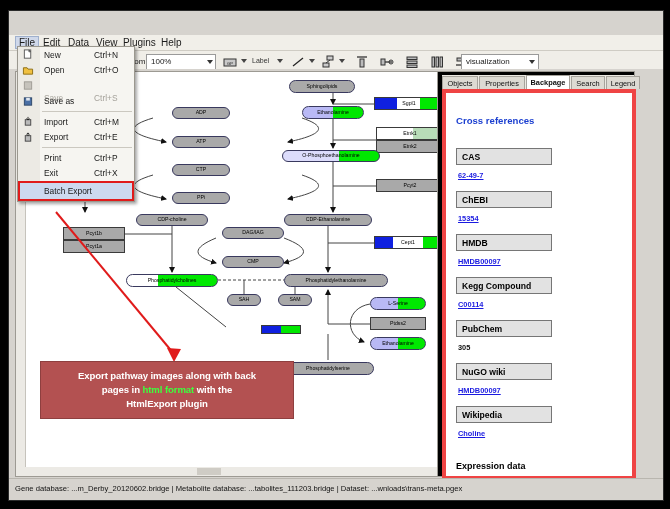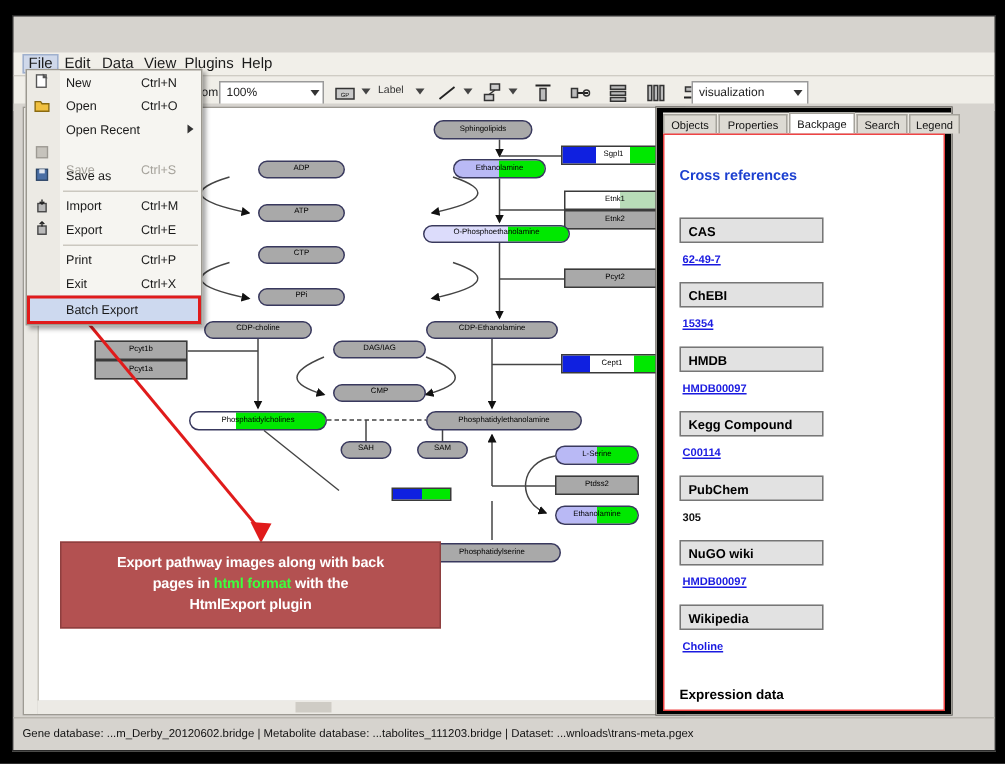--- a/index.html
+++ b/index.html
@@ -365,10 +365,6 @@
         <span class="acc">Ctrl+O</span>
       </div>
 
-      <div class="dd-item">
-        <span class="lbl">Open Recent</span>
-        <i class="sub" style="top:5px"></i>
-      </div>
 
       <div class="dd-item dis">
         <svg class="ic" viewBox="0 0 12 12">

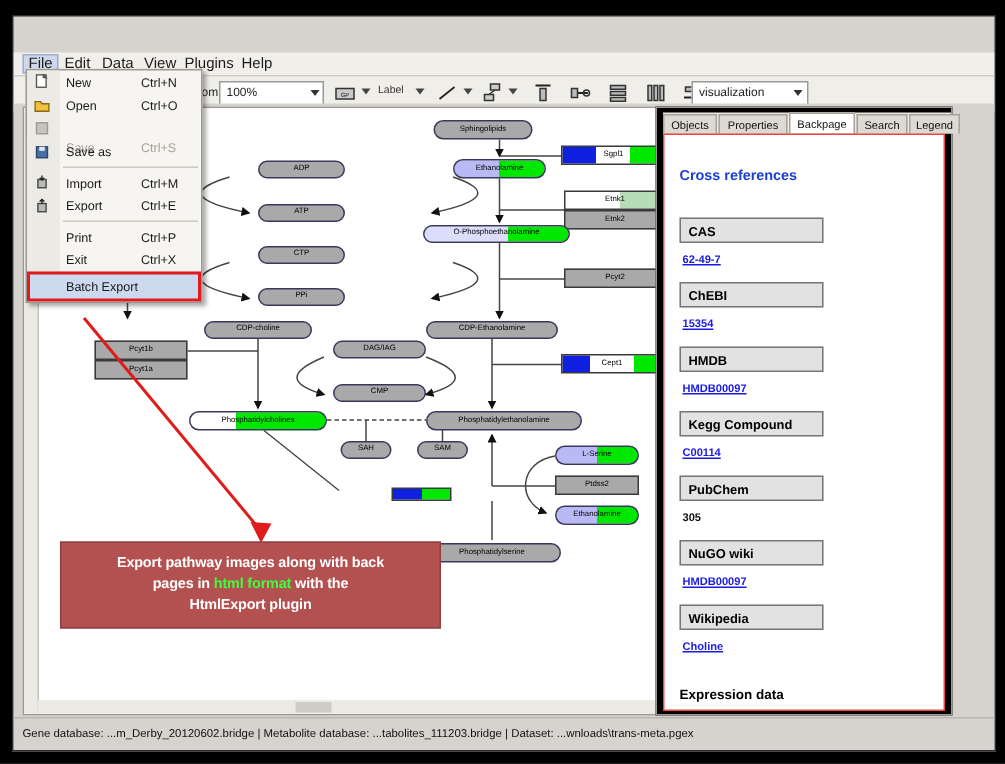--- a/index.html
+++ b/index.html
@@ -100,7 +100,7 @@
        background:#dddad3;border:1px solid #a6a39c;border-bottom:none;
        font-size:7.4px;color:#111;display:flex;align-items:center;
        justify-content:center;padding:0 3px;}
-  .tab.active{background:#fff;top:0;height:14px;}
+  .tab.active{background:#fff;top:0;height:14px;font-weight:bold;}
   .panel{position:absolute;left:4px;top:17px;width:186px;height:383px;
        background:#fff;border:1px solid #ef4444;overflow:hidden;}
   .xrefs-title{position:absolute;left:10px;top:22px;font-size:9.6px;font-weight:bold;

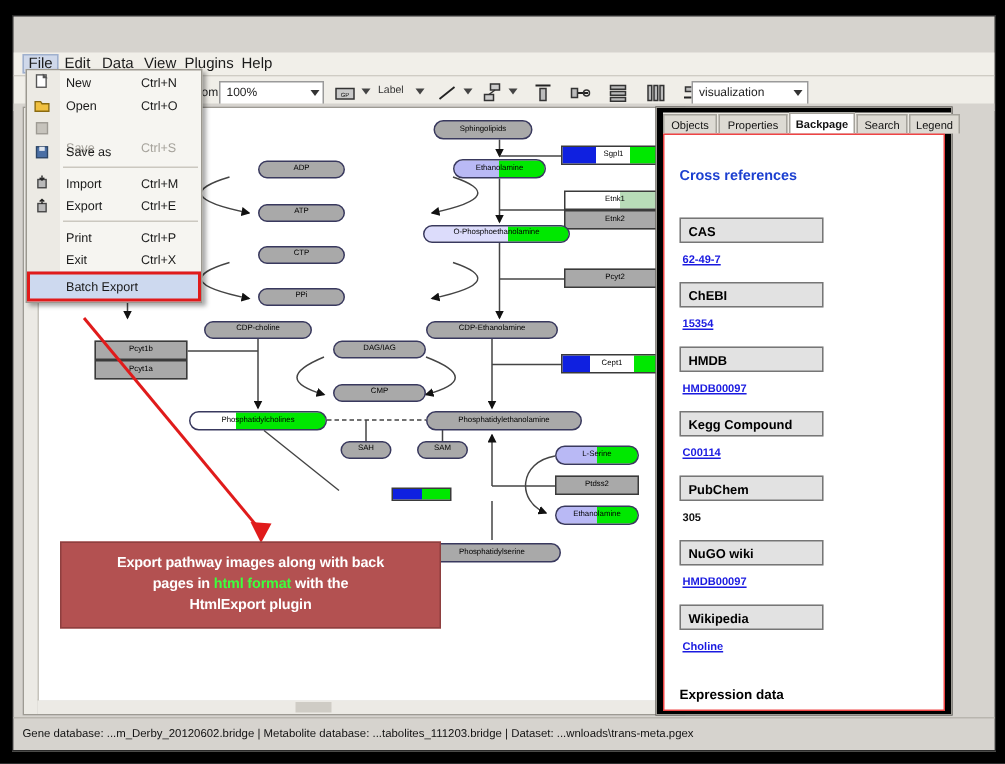--- a/index.html
+++ b/index.html
@@ -102,7 +102,7 @@
        justify-content:center;padding:0 3px;}
   .tab.active{background:#fff;top:0;height:14px;font-weight:bold;}
   .panel{position:absolute;left:4px;top:17px;width:186px;height:383px;
-       background:#fff;border:1px solid #ef4444;overflow:hidden;}
+       background:#fff;border:4px solid #ef4444;overflow:hidden;}
   .xrefs-title{position:absolute;left:10px;top:22px;font-size:9.6px;font-weight:bold;
        color:#1b3fd0;}
   .xbox{position:absolute;left:10px;box-sizing:border-box;width:96px;height:17px;

